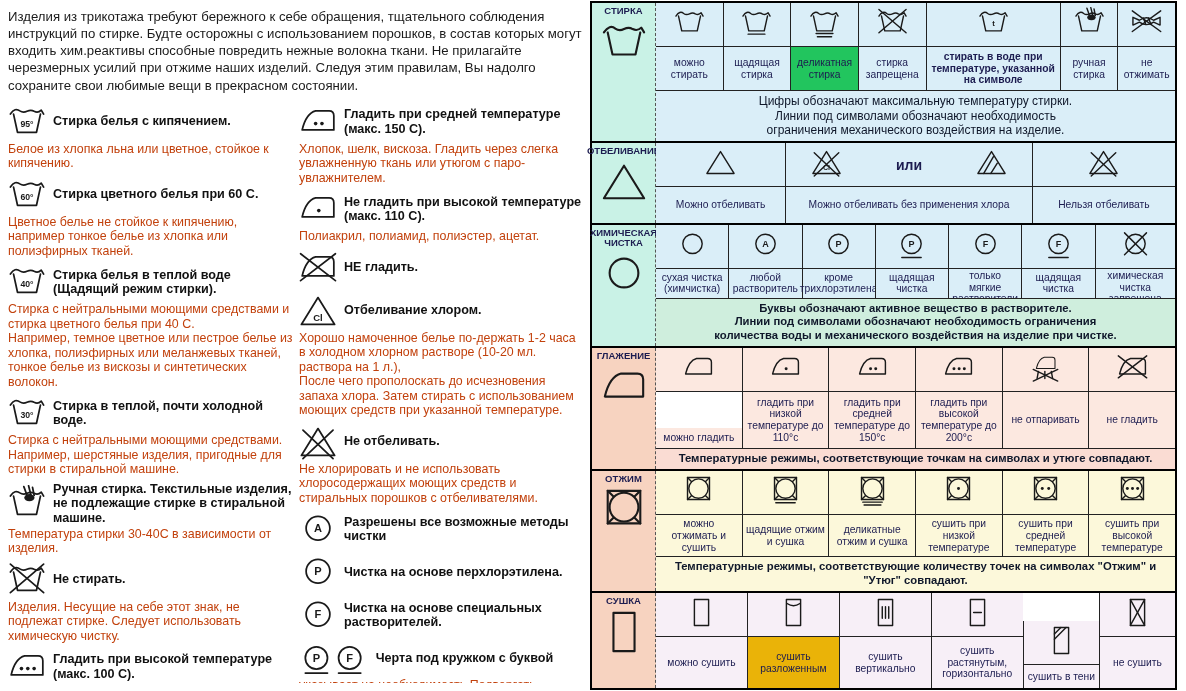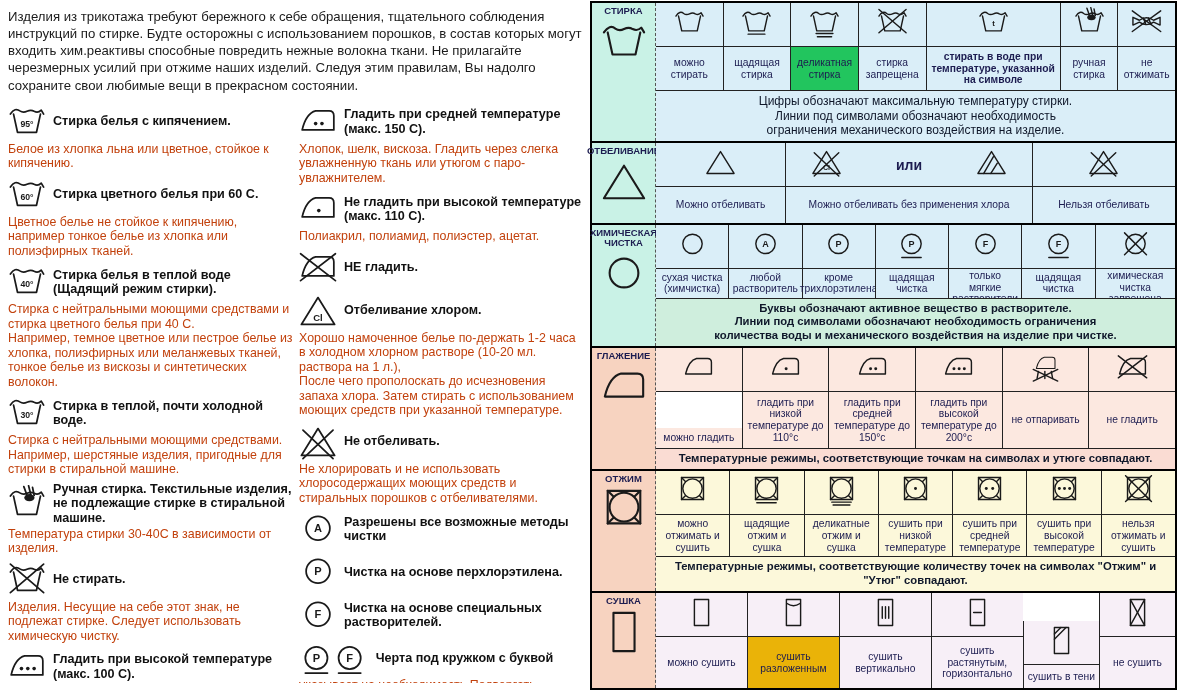--- a/index.html
+++ b/index.html
@@ -732,20 +732,6 @@
                 </div>
                 <div class="tcell-label" style="background: rgb(252, 248, 218);">сушить при высокой температуре</div>
               </div>
-              <div class="tcol" style="flex-grow: 1;">
-                <div class="tcell-icon" style="background: rgb(252, 248, 218);">
-                  <span class="sym"><svg viewBox="0 0 48 48">
-                      <g fill="none" stroke="#1a1a1a" stroke-width="2.2" stroke-linecap="round" stroke-linejoin="round">
-                        <rect x="7" y="4" width="34" height="34"></rect>
-                        <circle cx="24" cy="21" r="15"></circle>
-                        <path d="M7,4 l6,6 M41,4 l-6,6 M7,38 l6,-6 M41,38 l-6,-6"></path>
-                        <line x1="4" y1="1" x2="44" y2="41"></line>
-                        <line x1="44" y1="1" x2="4" y2="41"></line>
-                      </g>
-                    </svg></span>
-                </div>
-                <div class="tcell-label" style="background: rgb(252, 248, 218);">нельзя отжимать и сушить</div>
-              </div>
             </div>
             <div class="tnote" style="background: rgb(252, 248, 218);">Температурные режимы, соответствующие количеству точек на символах "Отжим" и "Утюг" совпадают.</div>
           </div>

